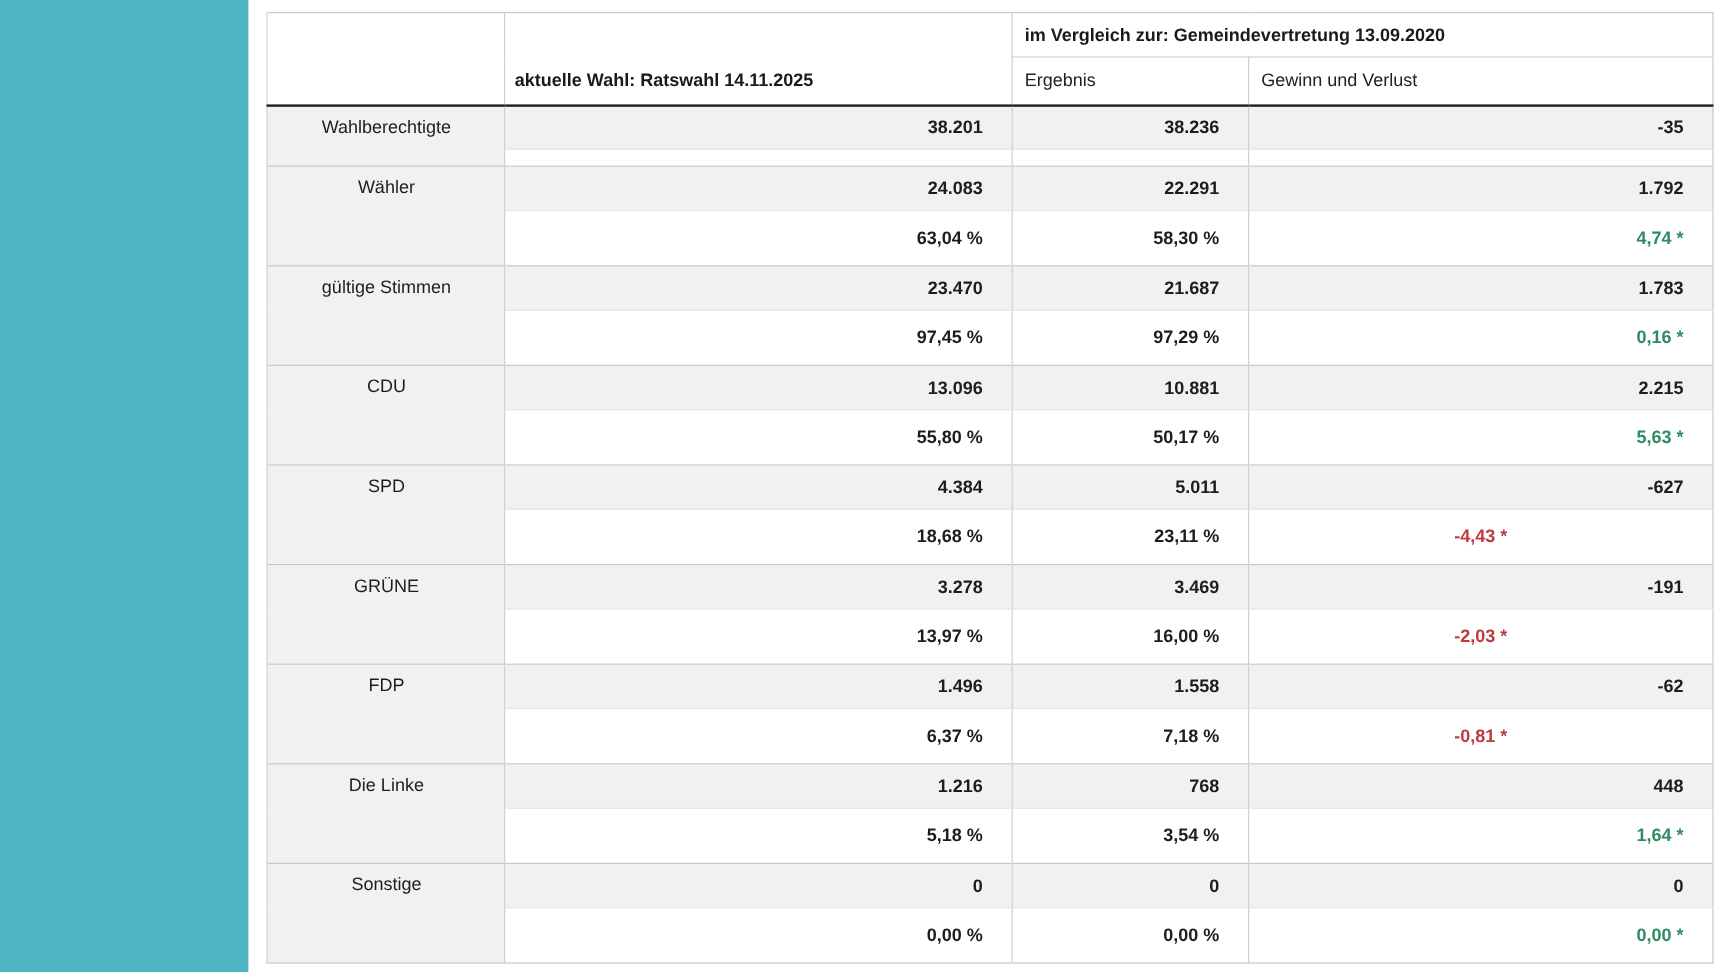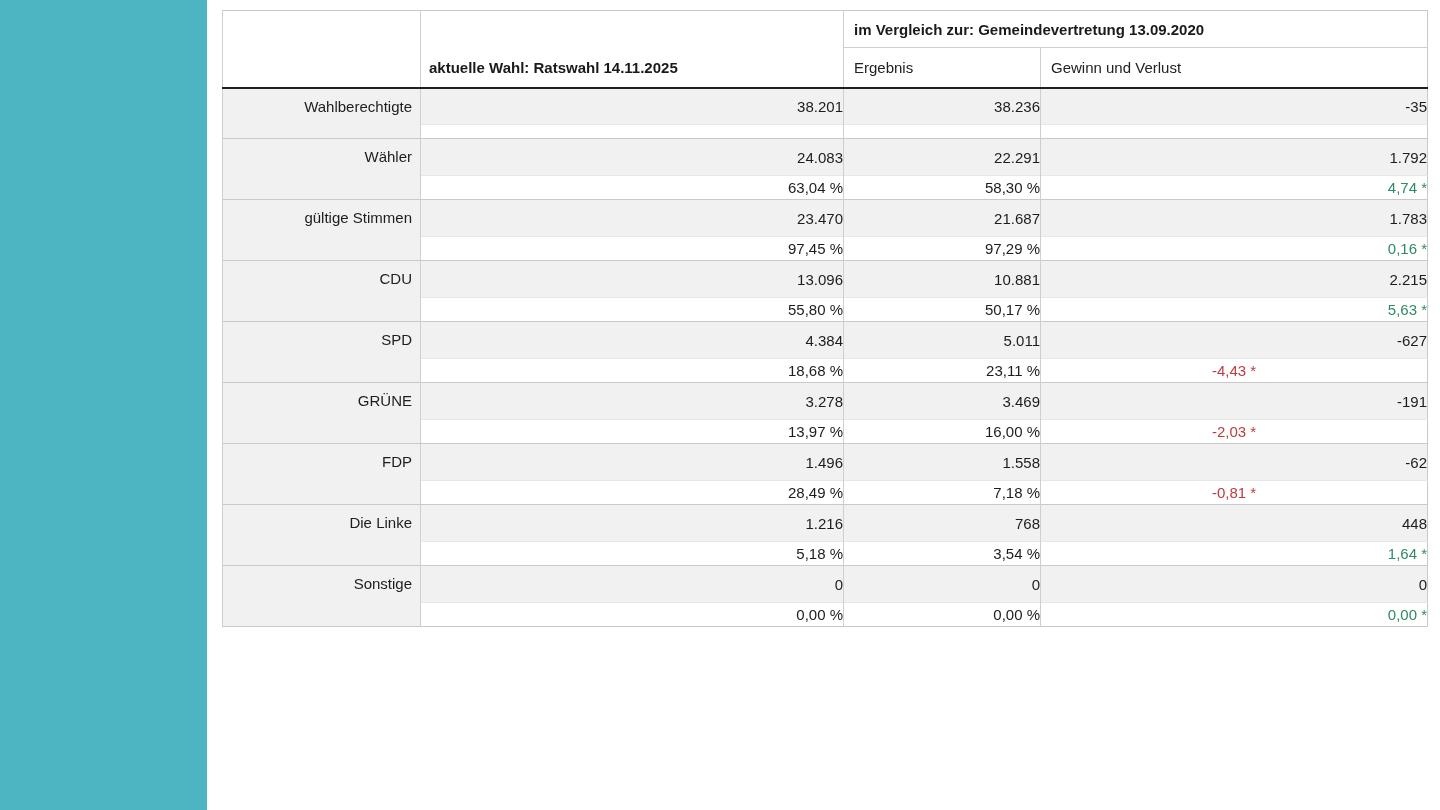--- a/index.html
+++ b/index.html
@@ -41,7 +41,7 @@
   tbody tr.pct-row td { background: #ffffff; border-top: 1px solid #e7e7e7; }
 
   td.label {
-    background: #f1f1f1; text-align: right; vertical-align: top;
+    background: #f1f1f1; text-align: center; vertical-align: top;
     padding: 9px 8px 0 9px; border-top: 1px solid #c9c9c9;
   }
   td.num { text-align: right; vertical-align: middle; padding: 0 0; }

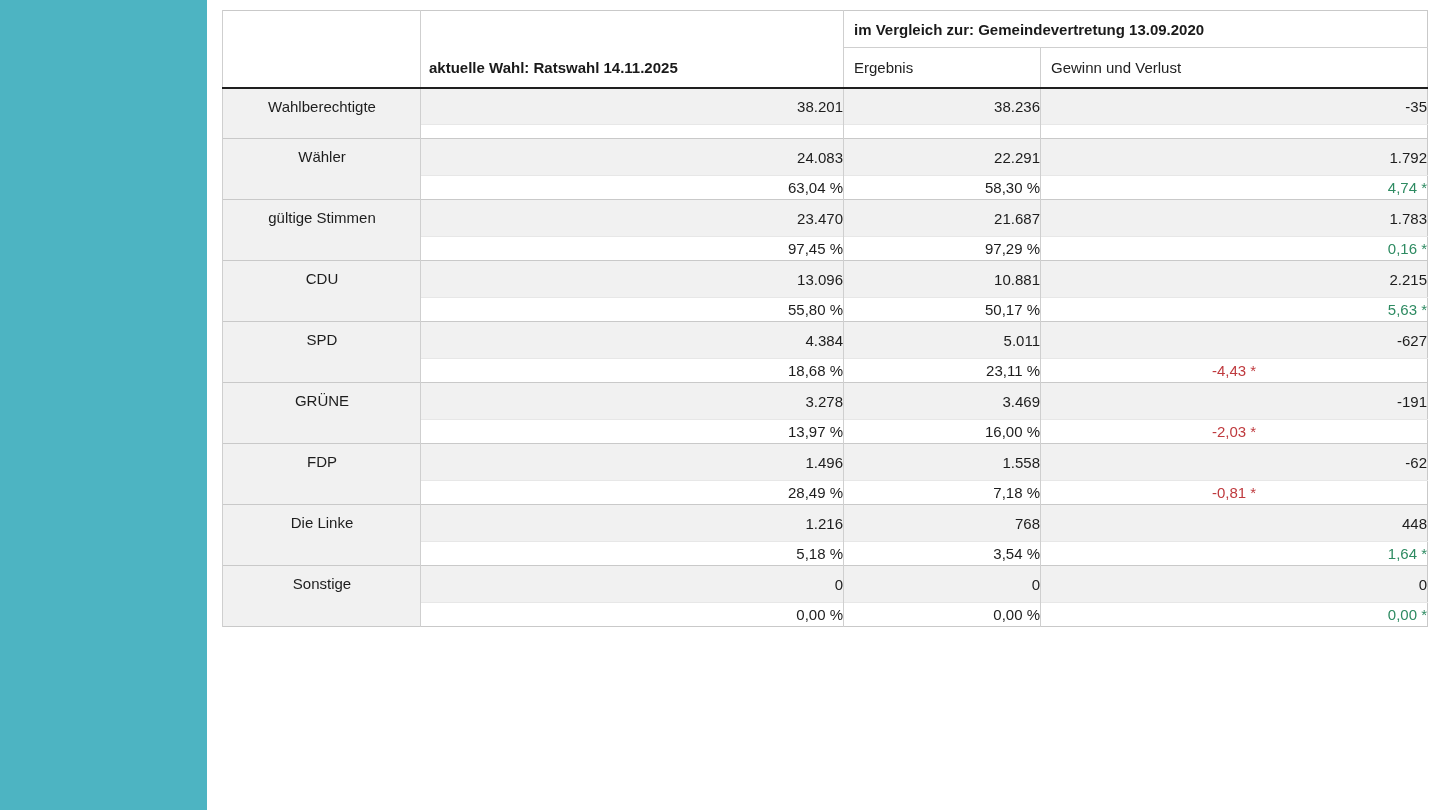--- a/index.html
+++ b/index.html
@@ -44,7 +44,7 @@
     background: #f1f1f1; text-align: center; vertical-align: top;
     padding: 9px 8px 0 9px; border-top: 1px solid #c9c9c9;
   }
-  td.num { text-align: right; vertical-align: middle; padding: 0 0; }
+  td.num { text-align: right; vertical-align: middle; padding: 0 24px; font-weight: bold; }
   td.diff-pct.pos { color: var(--positive, #2e8b62); }
   td.diff-pct.neg { color: var(--negative, #bf3a3e); text-align: center; }
 

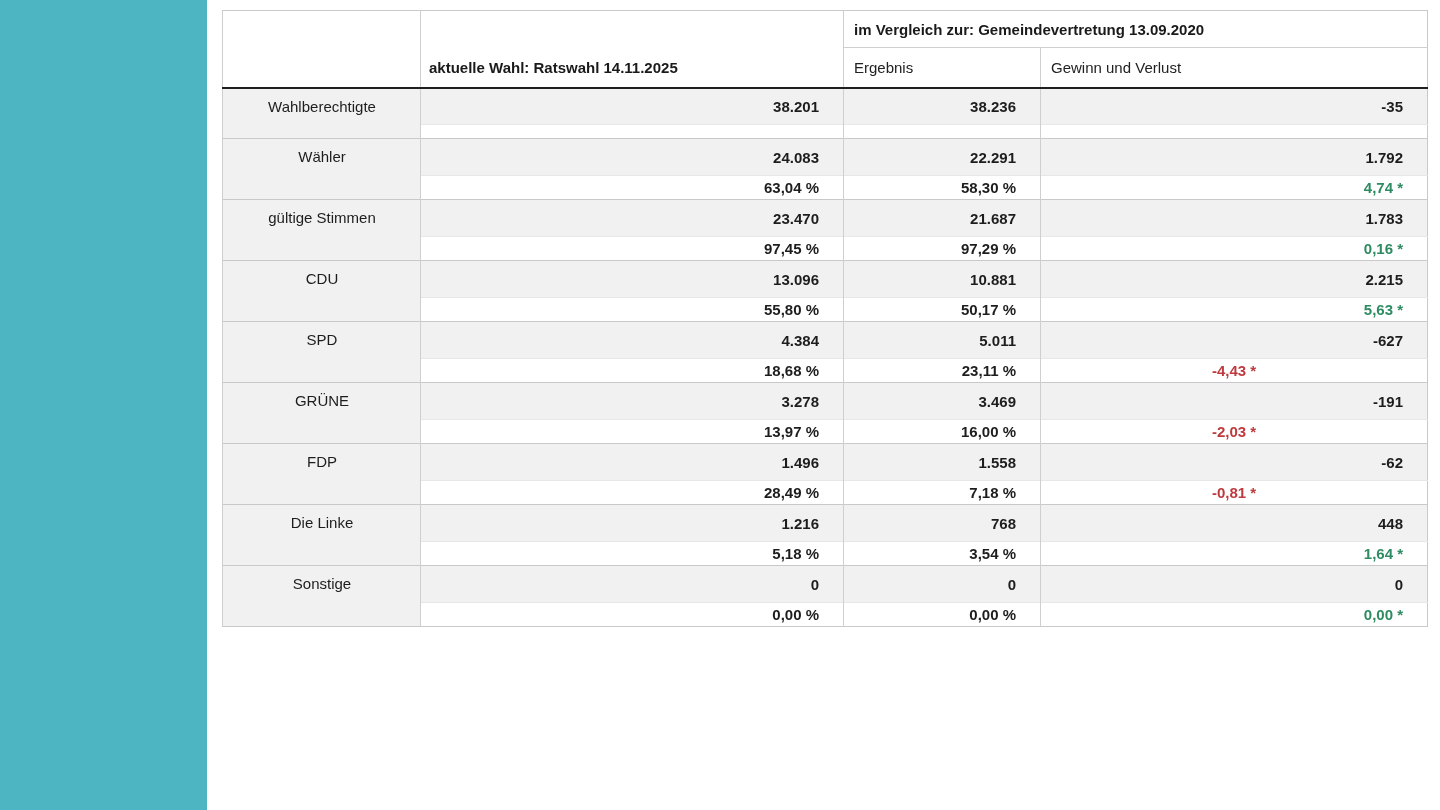--- a/index.html
+++ b/index.html
@@ -34,7 +34,7 @@
   th.sub-head { font-weight: normal; vertical-align: middle; padding: 0 10px; color: #222; }
 
   tbody tr.value-row { height: 37px; }
-  tbody tr.pct-row { height: 24px; }
+  tbody tr.pct-row { height: 46px; }
   tbody tr.pct-row.short { height: 14px; }
 
   tbody tr.value-row td { background: #f1f1f1; border-top: 1px solid #c9c9c9; }

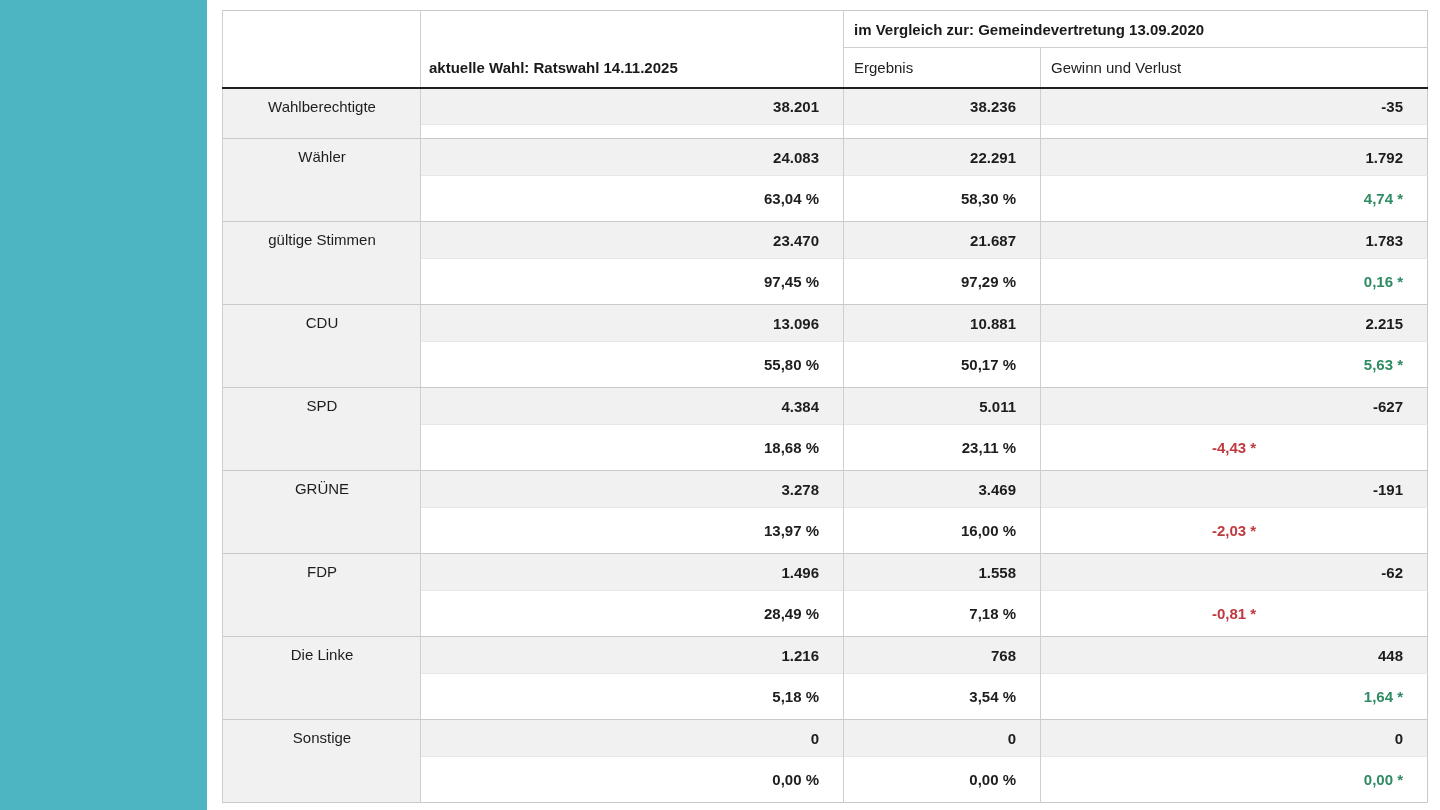--- a/index.html
+++ b/index.html
@@ -160,7 +160,7 @@
     <td class="num">-62</td>
   </tr>
   <tr class="pct-row">
-    <td class="num">28,49 %</td>
+    <td class="num">6,37 %</td>
     <td class="num">7,18 %</td>
     <td class="num diff-pct neg">-0,81 *</td>
   </tr>

